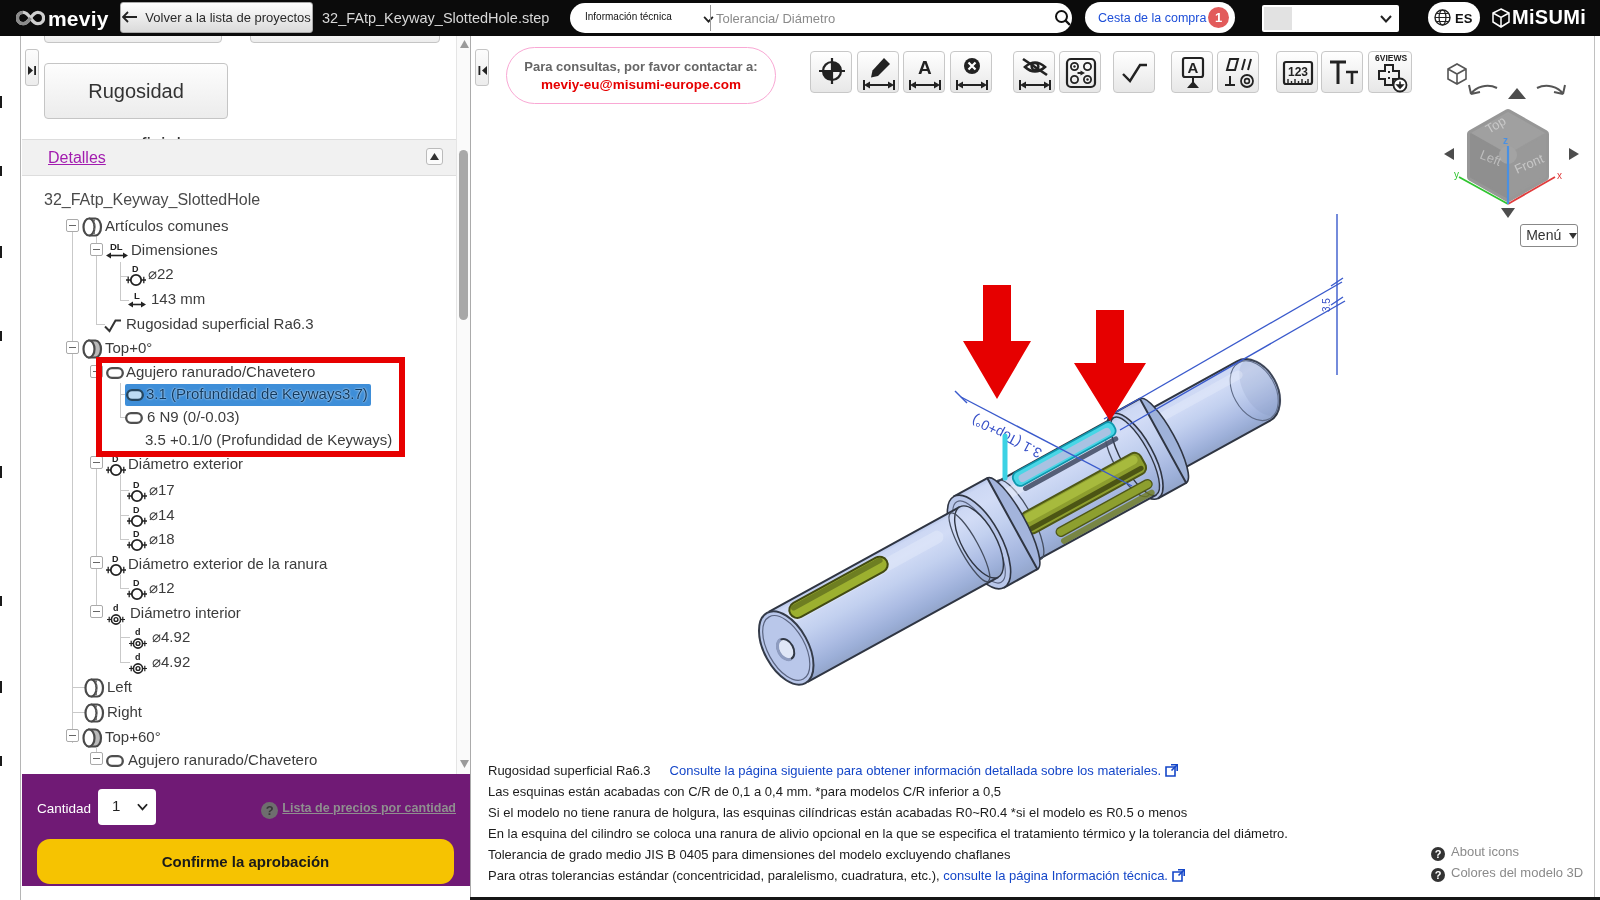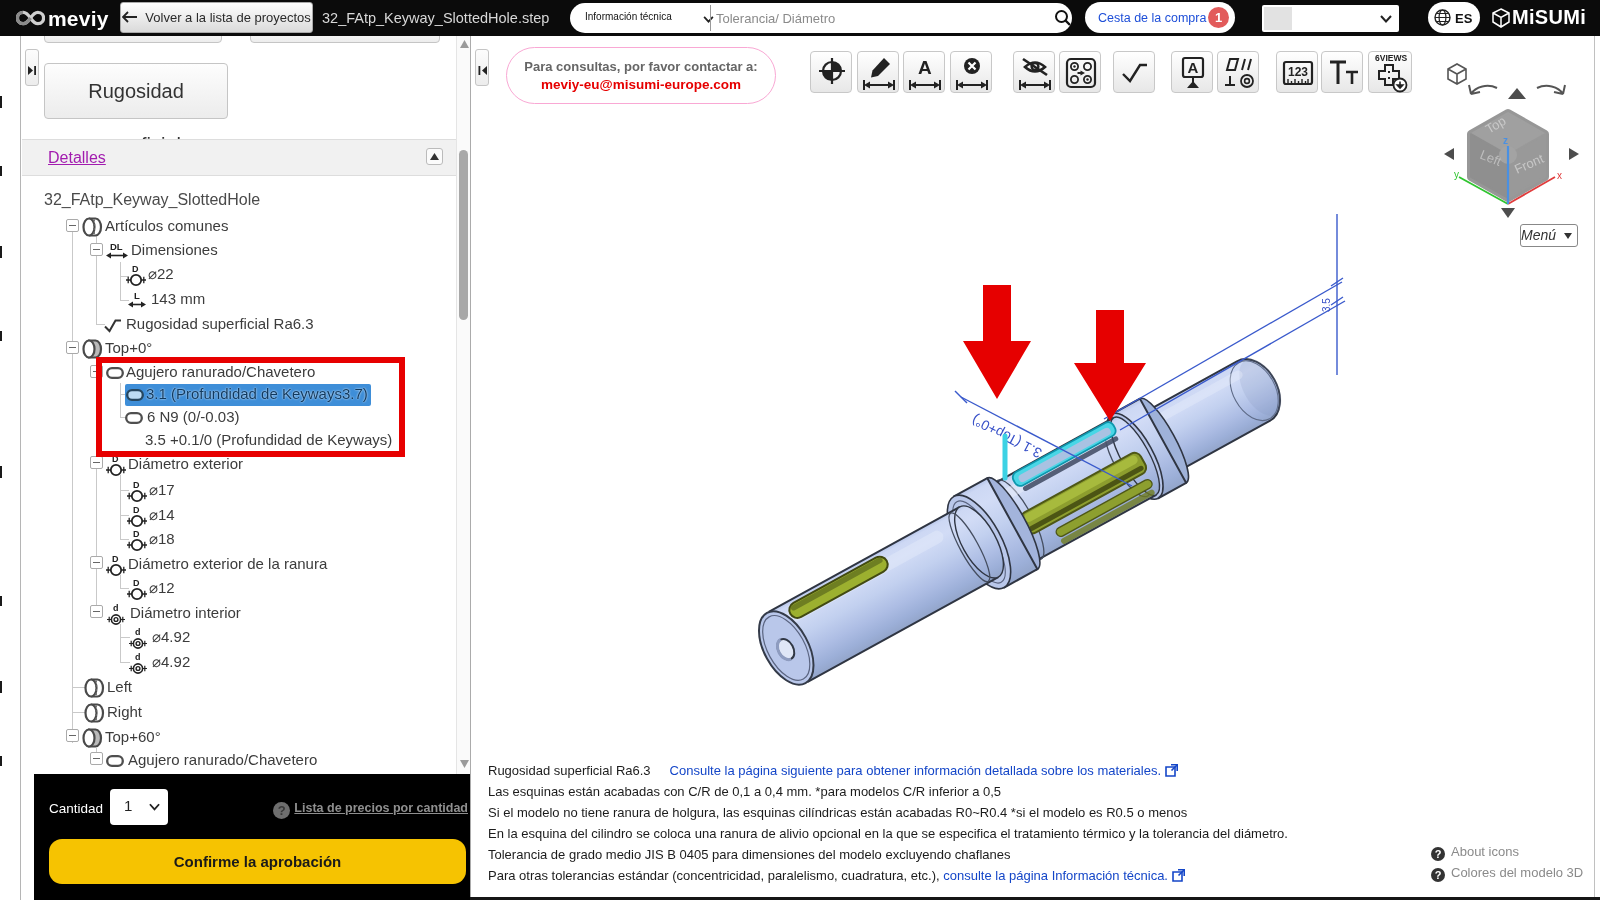--- a/index.html
+++ b/index.html
@@ -78,7 +78,7 @@
 #notes .lnk { color:#1446c8; }
 #abouts { position:absolute; left:960px; top:805px; font-size:13px; color:#8a8a8a; line-height:21px; }
 #abouts .q { display:inline-block; width:14px; height:14px; border-radius:50%; background:#333; color:#fff; font-size:11px; font-weight:bold; text-align:center; line-height:14px; vertical-align:-2px; margin-right:6px; }
-#menu-btn { position:absolute; left:1049px; top:188px; width:58px; height:23px; background:#fff; border:1px solid #888; border-radius:3px; font-size:14px; color:#333; text-align:left; line-height:21px;font-style:italic; }
+#menu-btn { position:absolute; left:1049px; top:188px; width:58px; height:23px; background:#fff; border:1px solid #888; border-radius:3px; font-size:14px; color:#333; text-align:right; line-height:21px; }
 </style>
 </head>
 <body>

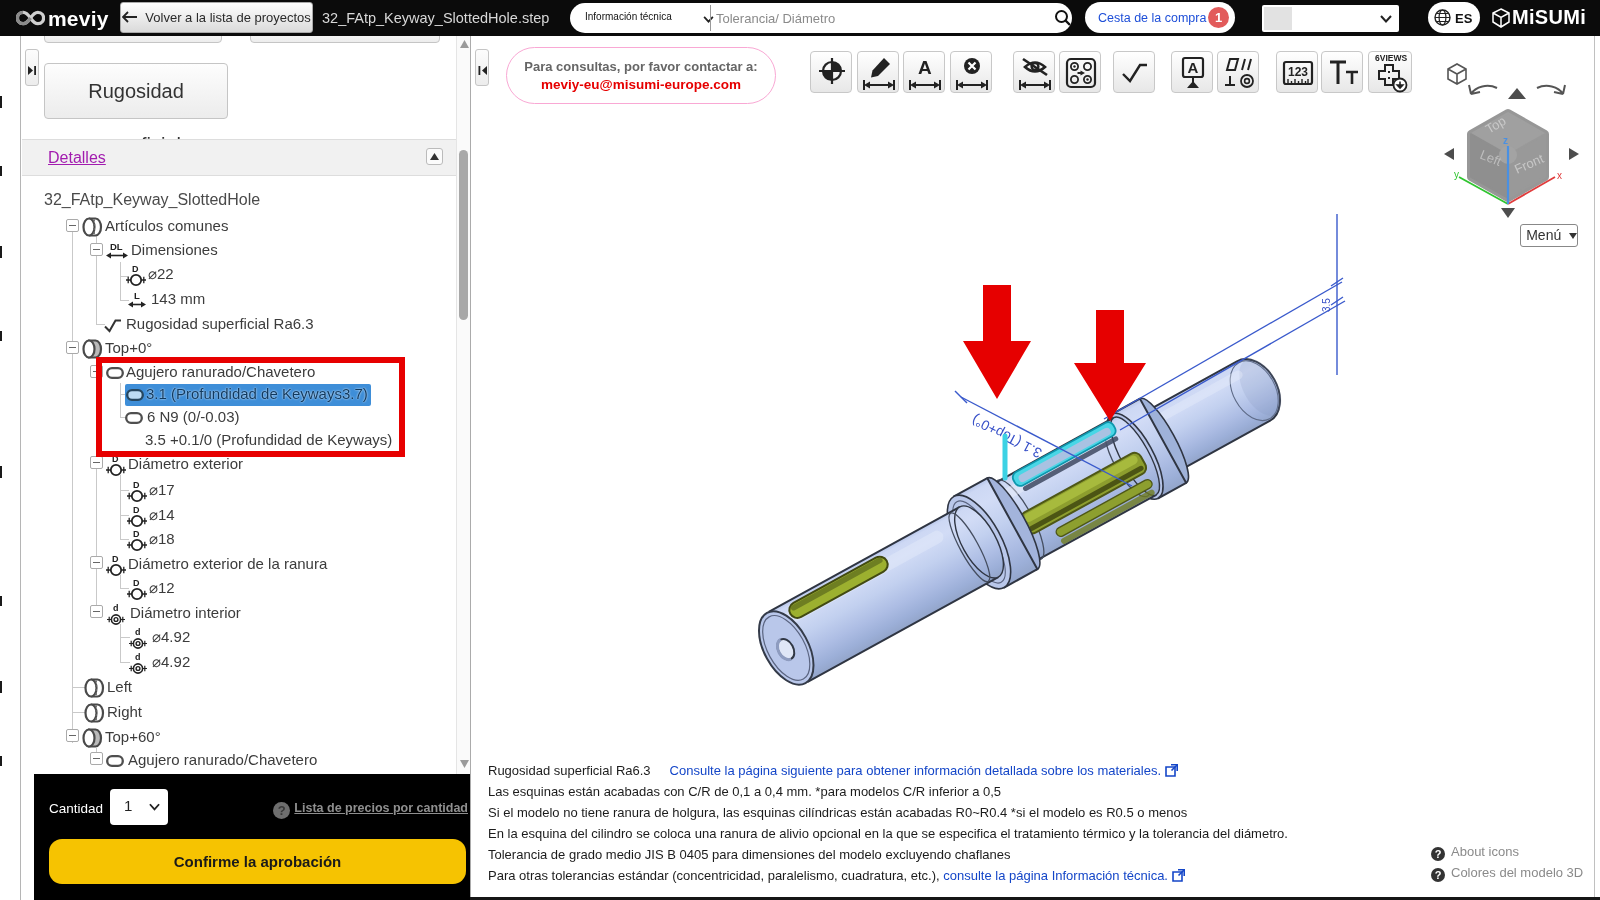--- a/index.html
+++ b/index.html
@@ -50,7 +50,7 @@
 #redbox { position:absolute; left:74px; top:321px; width:309px; height:100px; border:6px solid #e70000; z-index:30; }
 
 
-#bpanel { position:absolute; left:12px; top:738px; width:448px; height:126px; background:#000000; }
+#bpanel { position:absolute; left:0; top:738px; width:448px; height:112px; background:#701a75; }
 #bpanel .cant { position:absolute; left:15px; top:27px; color:#fff; font-size:13.5px; }
 #bpanel .qty { position:absolute; left:76px; top:15px; width:58px; height:36px; background:#fff; border-radius:4px; font-size:15px; color:#222; padding:8px 0 0 14px; }
 #bpanel .qty svg { position:absolute; right:8px; top:14px; }

